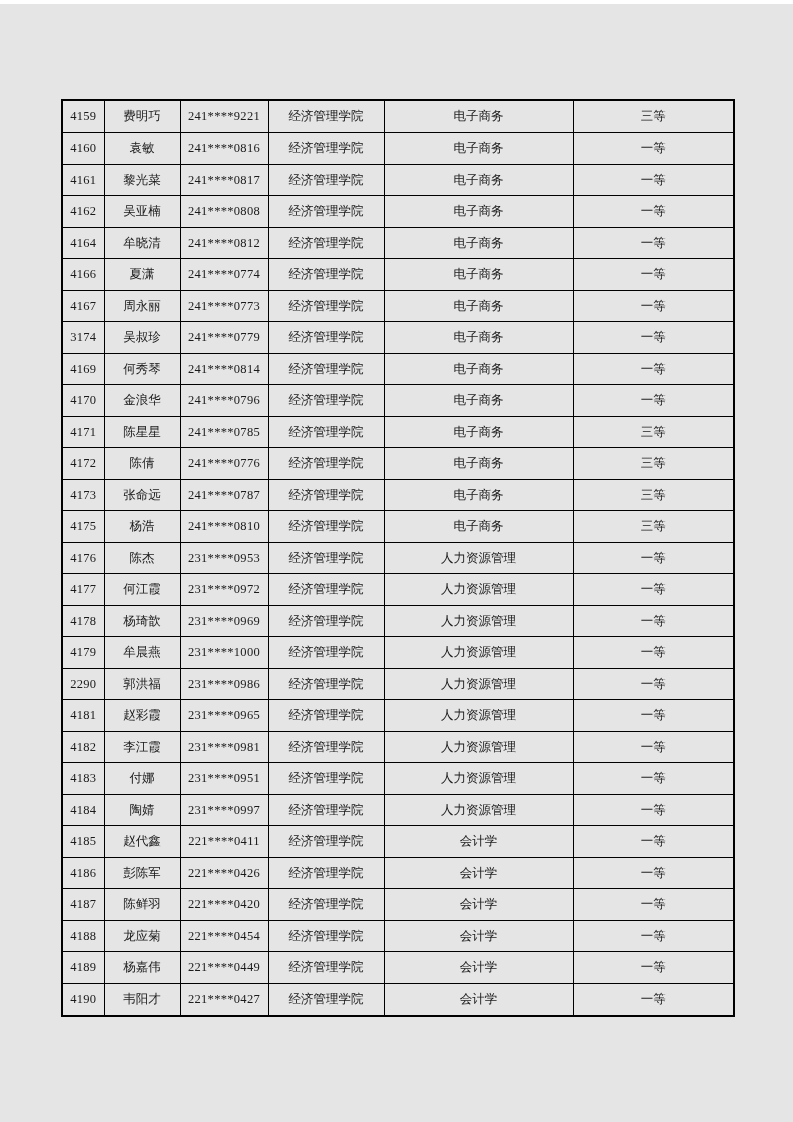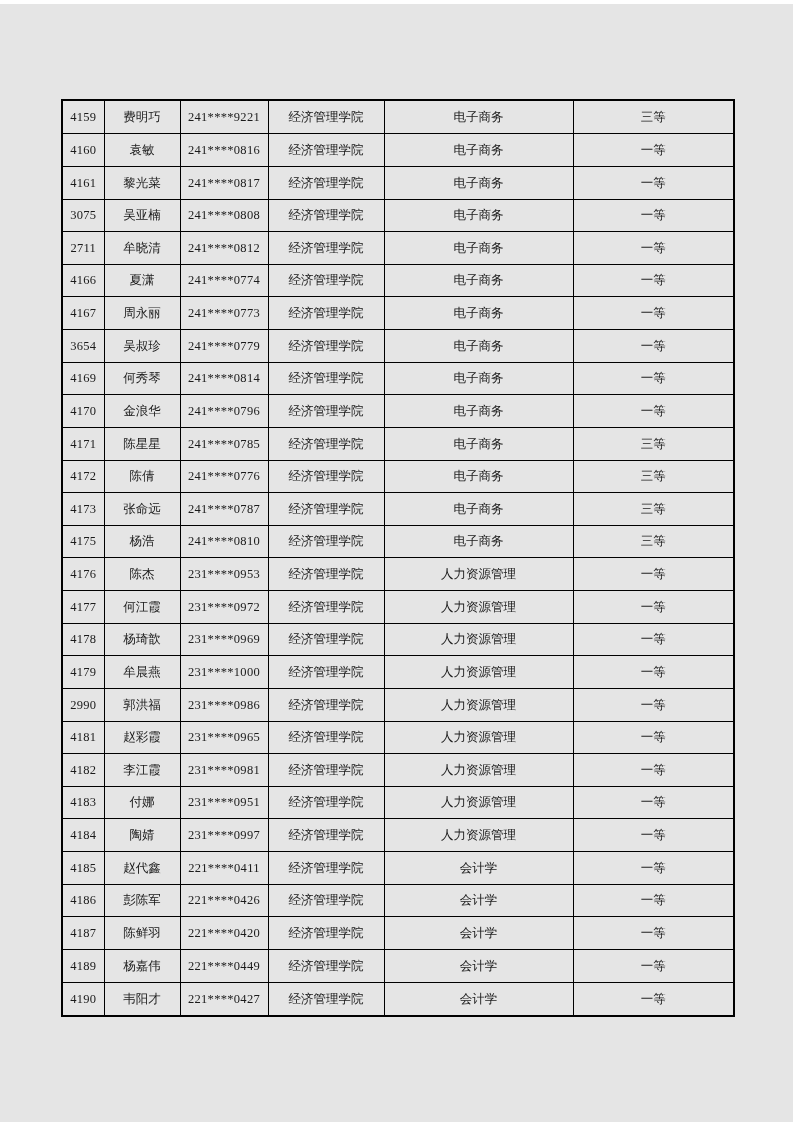--- a/index.html
+++ b/index.html
@@ -87,7 +87,7 @@
           <td class="col-award">一等</td>
         </tr>
         <tr>
-          <td class="col-no">3075</td>
+          <td class="col-no">4162</td>
           <td class="col-name">吴亚楠</td>
           <td class="col-sid">241****0808</td>
           <td class="col-college">经济管理学院</td>

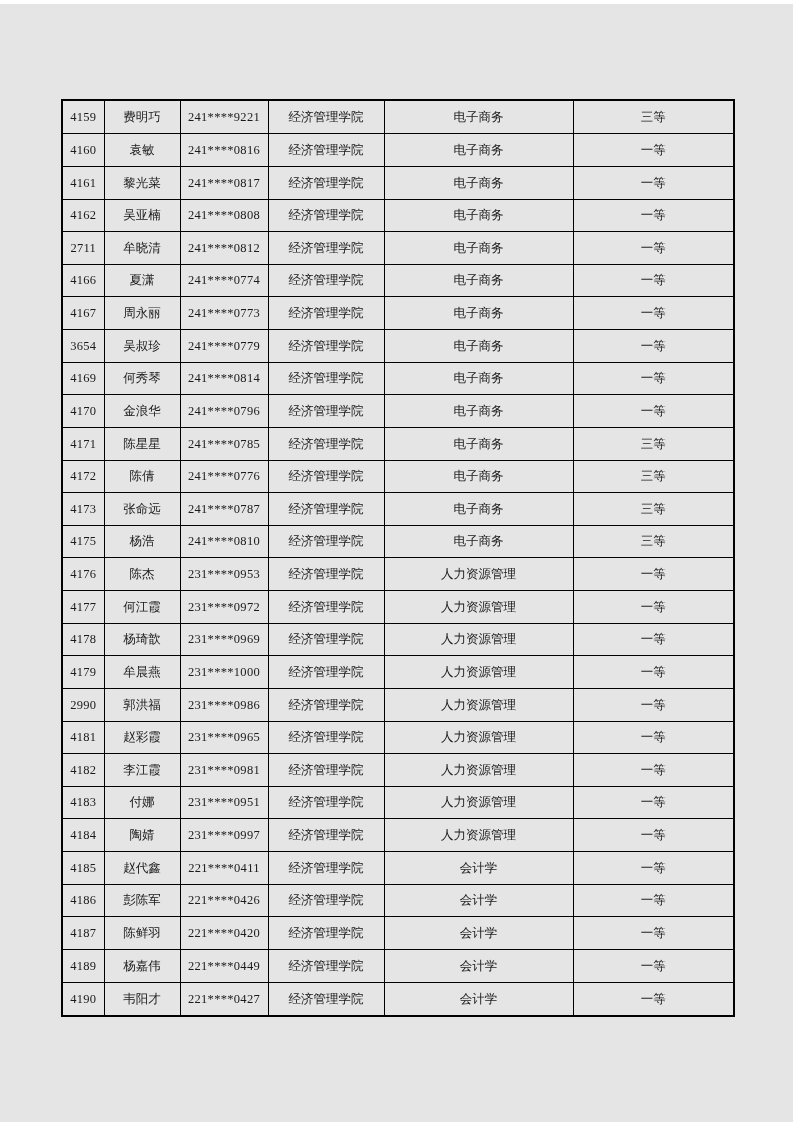--- a/index.html
+++ b/index.html
@@ -95,7 +95,7 @@
           <td class="col-award">一等</td>
         </tr>
         <tr>
-          <td class="col-no">2711</td>
+          <td class="col-no">4164</td>
           <td class="col-name">牟晓清</td>
           <td class="col-sid">241****0812</td>
           <td class="col-college">经济管理学院</td>

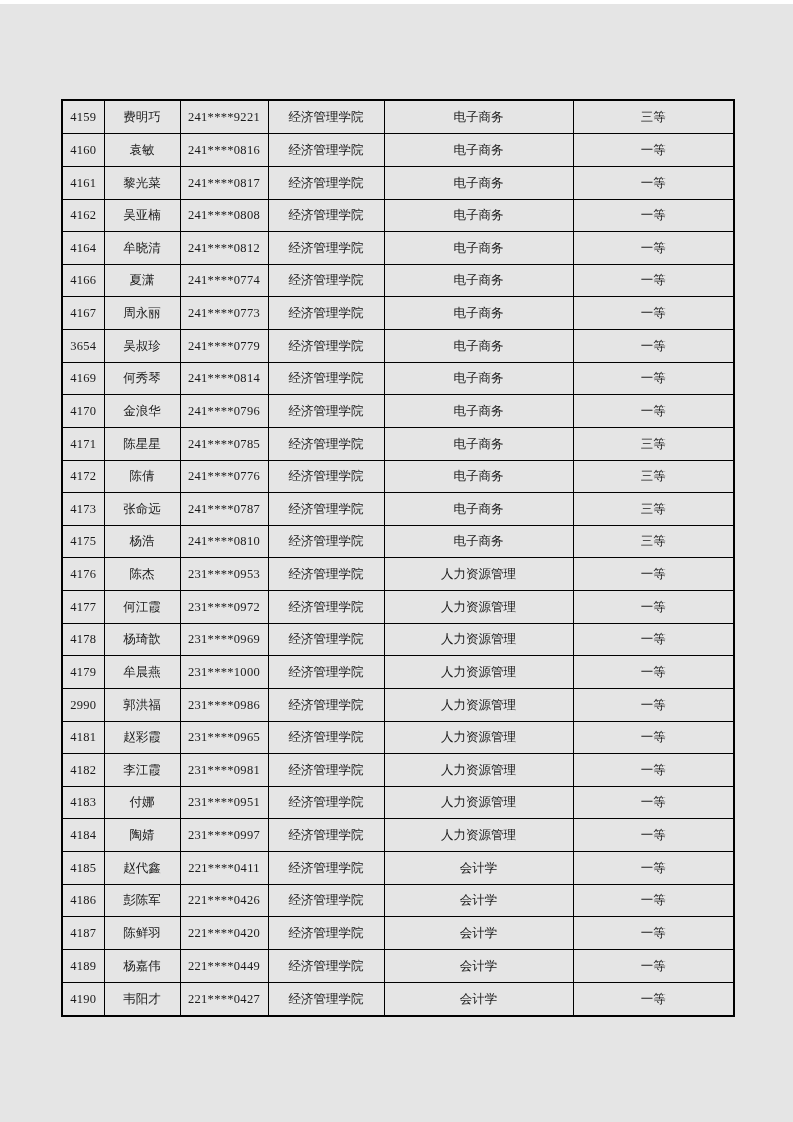--- a/index.html
+++ b/index.html
@@ -119,7 +119,7 @@
           <td class="col-award">一等</td>
         </tr>
         <tr>
-          <td class="col-no">3654</td>
+          <td class="col-no">3174</td>
           <td class="col-name">吴叔珍</td>
           <td class="col-sid">241****0779</td>
           <td class="col-college">经济管理学院</td>

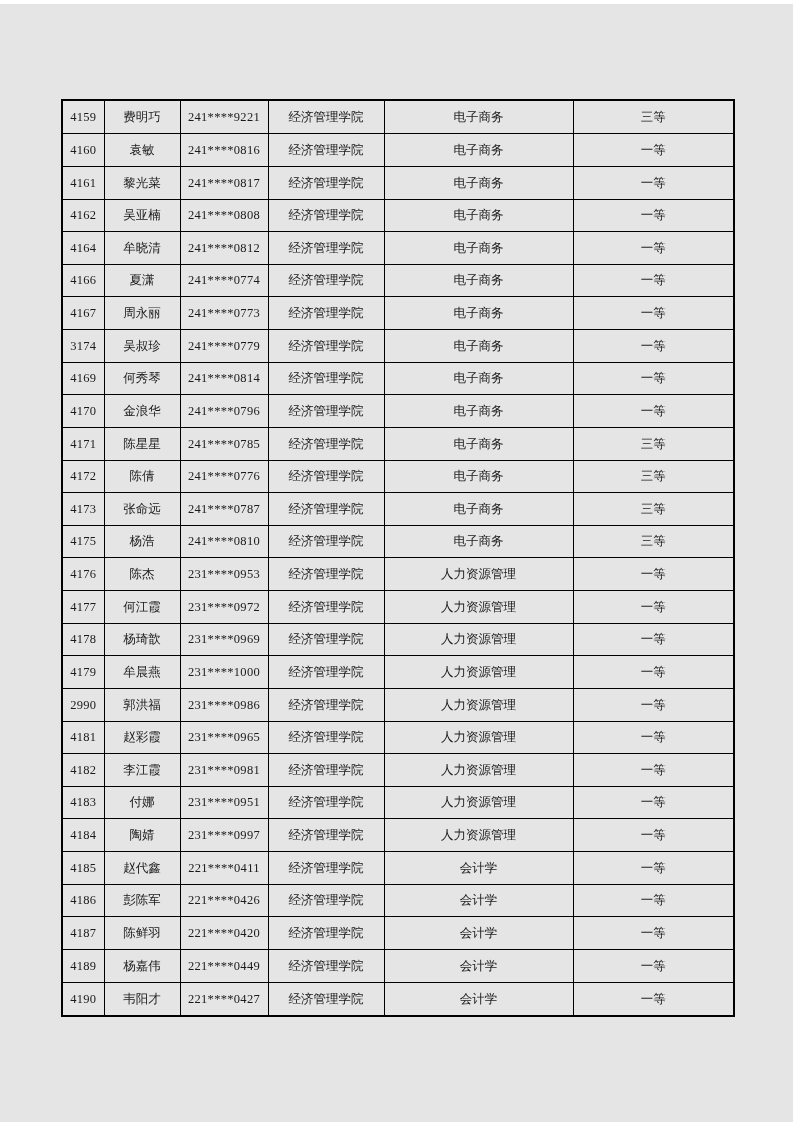--- a/index.html
+++ b/index.html
@@ -207,7 +207,7 @@
           <td class="col-award">一等</td>
         </tr>
         <tr>
-          <td class="col-no">2990</td>
+          <td class="col-no">2290</td>
           <td class="col-name">郭洪福</td>
           <td class="col-sid">231****0986</td>
           <td class="col-college">经济管理学院</td>

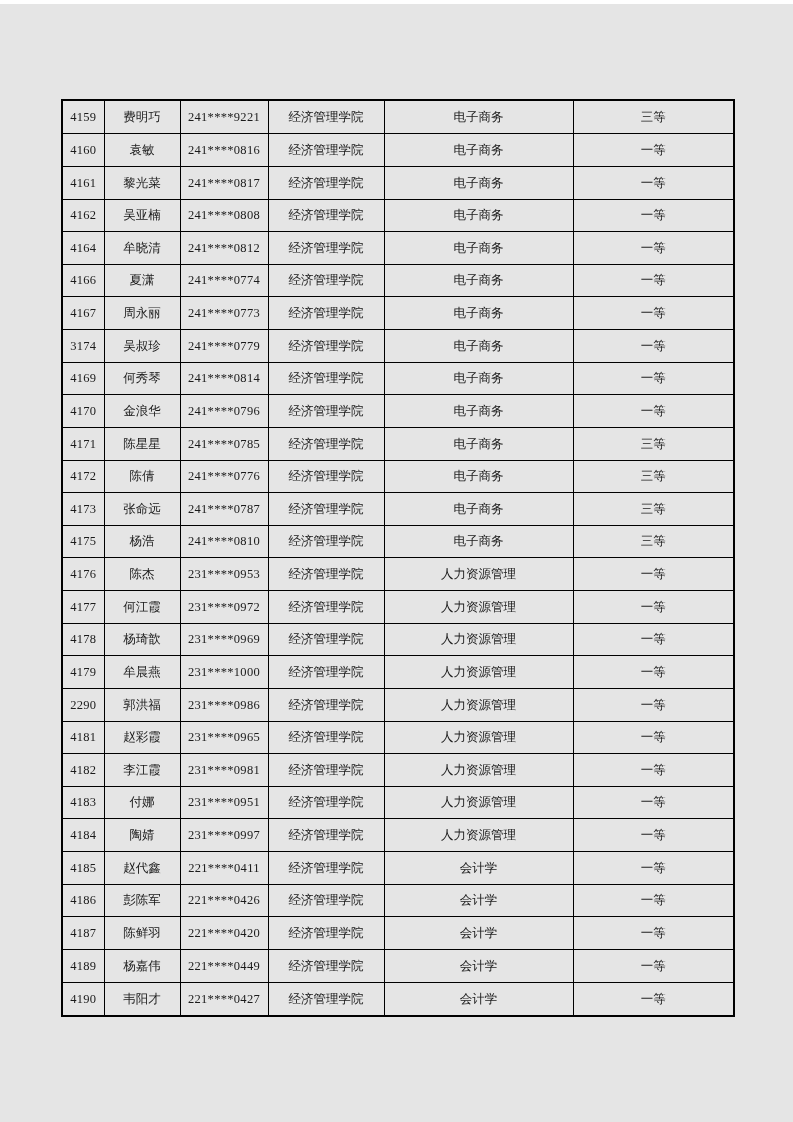--- a/index.html
+++ b/index.html
@@ -271,6 +271,14 @@
           <td class="col-award">一等</td>
         </tr>
         <tr>
+          <td class="col-no">4188</td>
+          <td class="col-name">龙应菊</td>
+          <td class="col-sid">221****0454</td>
+          <td class="col-college">经济管理学院</td>
+          <td class="col-major">会计学</td>
+          <td class="col-award">一等</td>
+        </tr>
+        <tr>
           <td class="col-no">4189</td>
           <td class="col-name">杨嘉伟</td>
           <td class="col-sid">221****0449</td>

